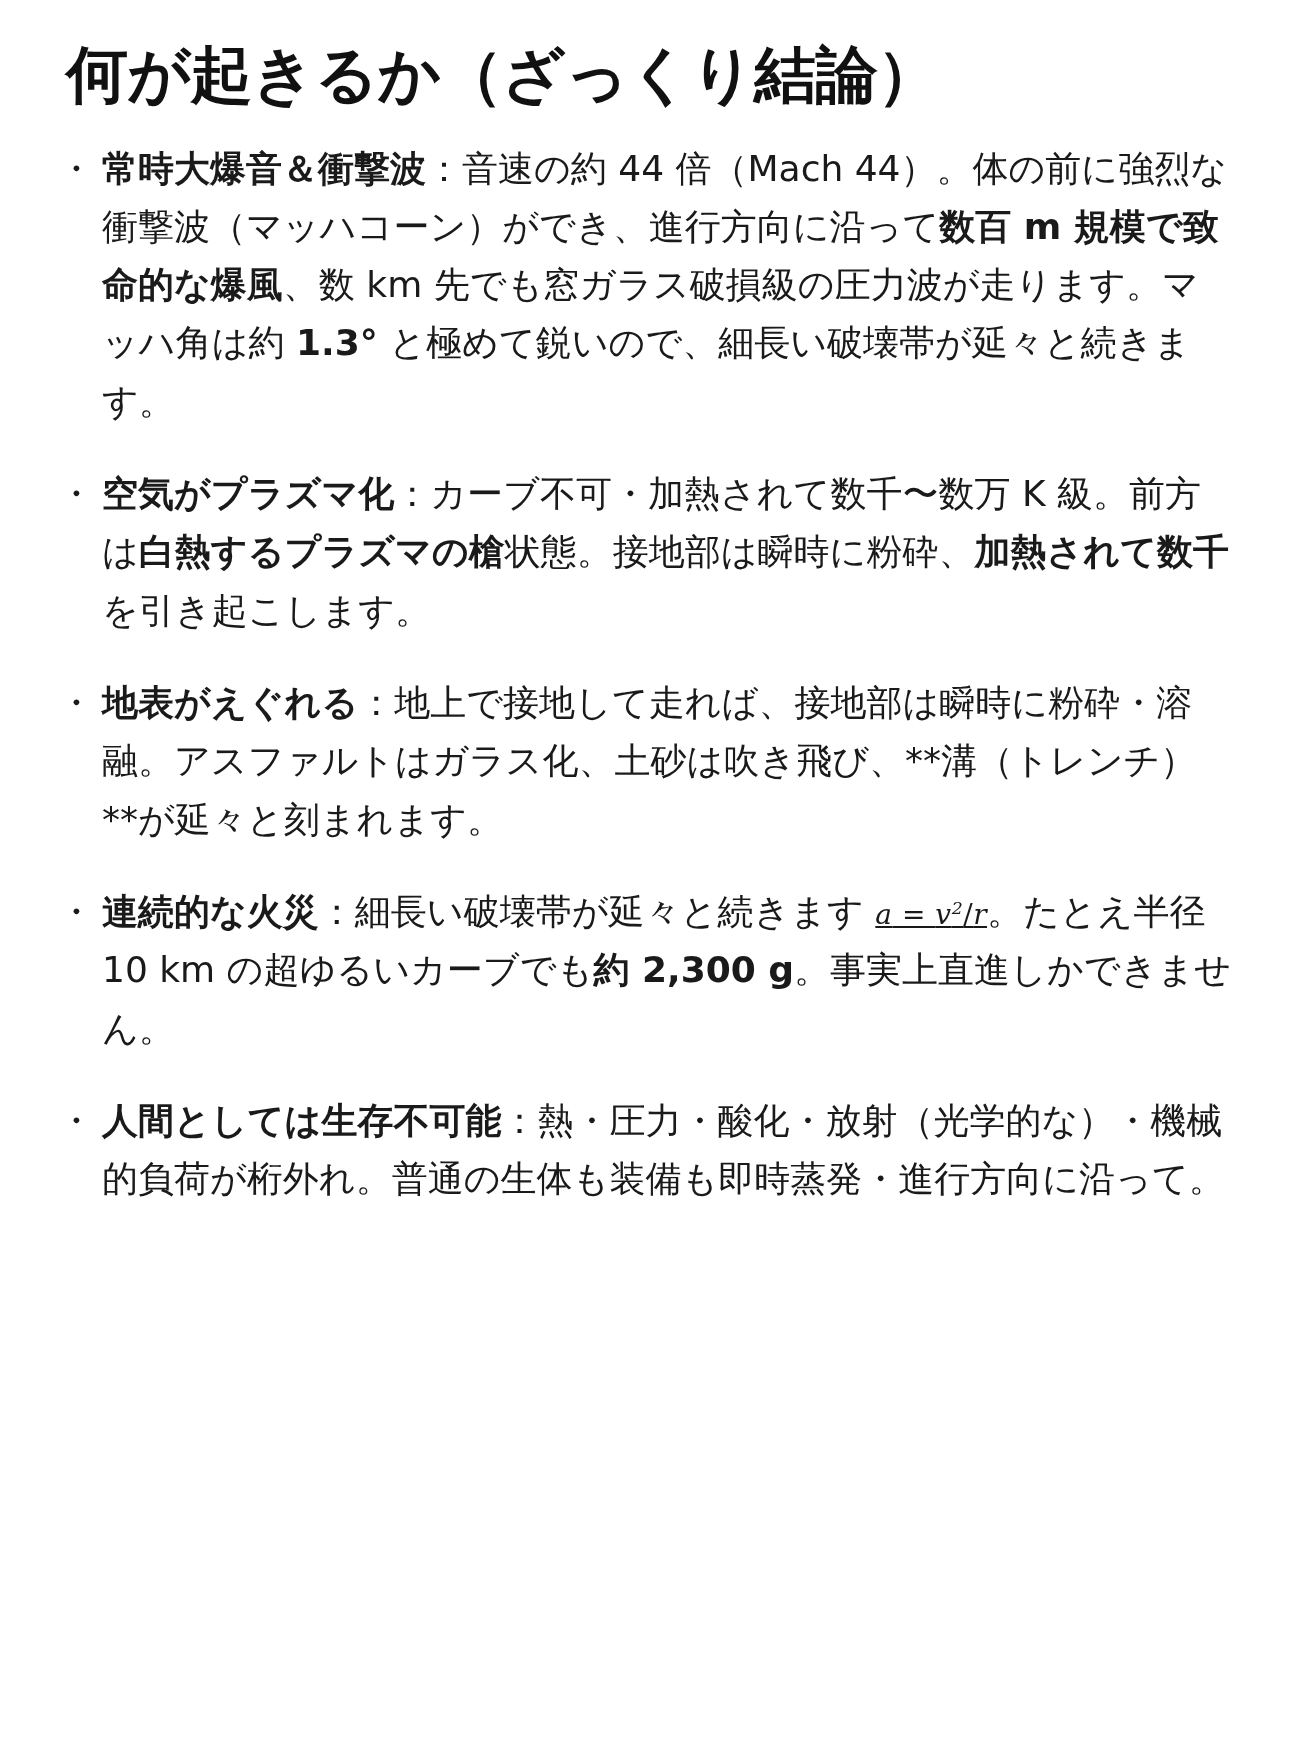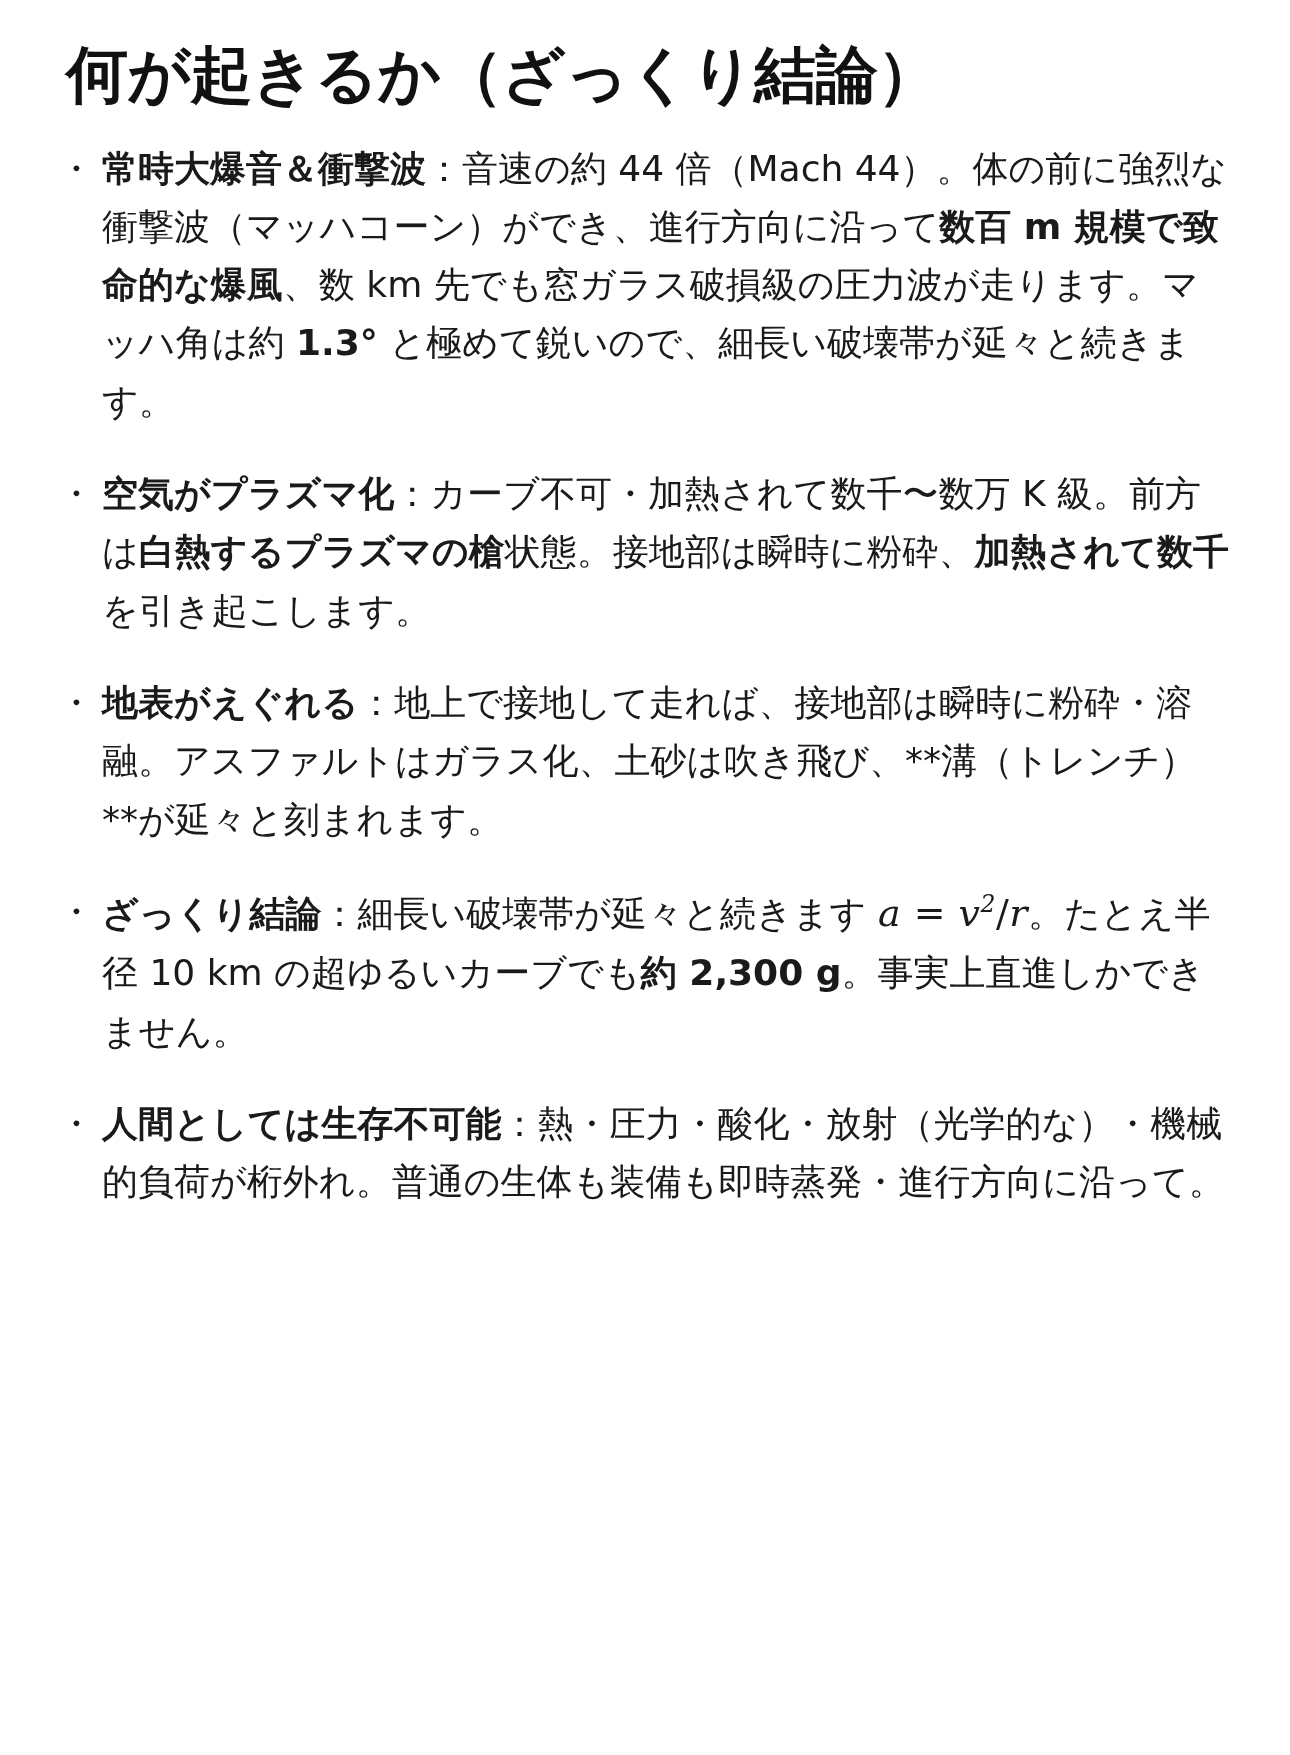--- a/index.html
+++ b/index.html
@@ -95,7 +95,7 @@
     </li>
 
     <li>
-      <span class="b">ざっくり結論</span><span>：</span><span class="para">細長い破壊帯が延々と続きます </span><span class="formula nowrap"><span>a</span><span class="op"> = </span><span>v</span><sup>2</sup><span class="op">/</span><span>r</span></span><span class="para">。たとえ半径 10 km の超ゆるいカーブでも</span><span class="b">約 2,300 g</span><span class="para">。事実上直進しかできません。</span>
+      <span class="b">連続的な火災</span><span>：</span><span class="para">細長い破壊帯が延々と続きます </span><span class="formula nowrap"><span>a</span><span class="op"> = </span><span>v</span><sup>2</sup><span class="op">/</span><span>r</span></span><span class="para">。たとえ半径 10 km の超ゆるいカーブでも</span><span class="b">約 2,300 g</span><span class="para">。事実上直進しかできません。</span>
     </li>
 
     <li>

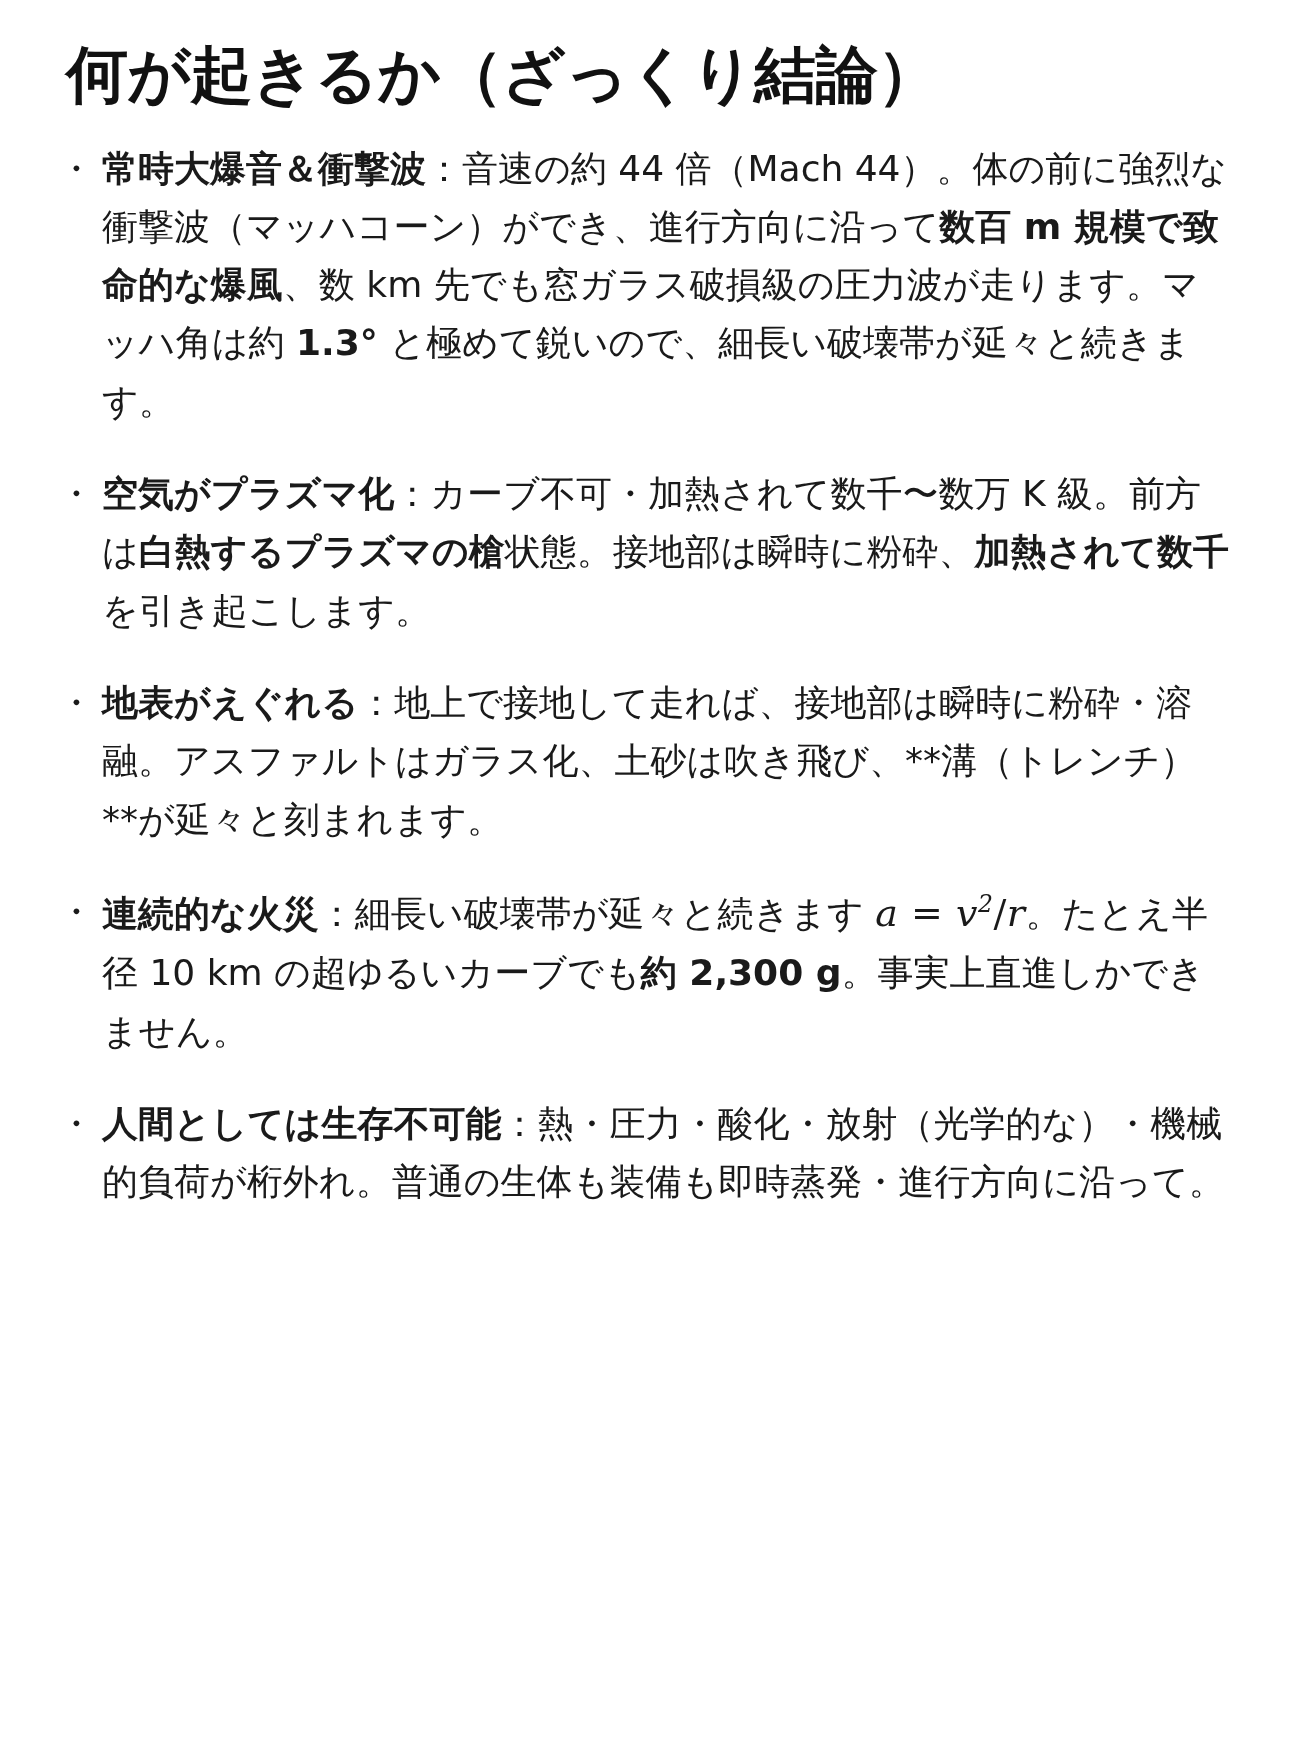--- a/index.html
+++ b/index.html
@@ -60,8 +60,9 @@
   .formula {
     font-family: "DejaVu Serif", "Liberation Serif", serif;
     font-style: italic;
-    font-size: 38px;
+    font-size: 28px;
     letter-spacing: 0.5px;
+    text-decoration: underline;
   }
   .formula sup {
     font-size: 0.62em;

